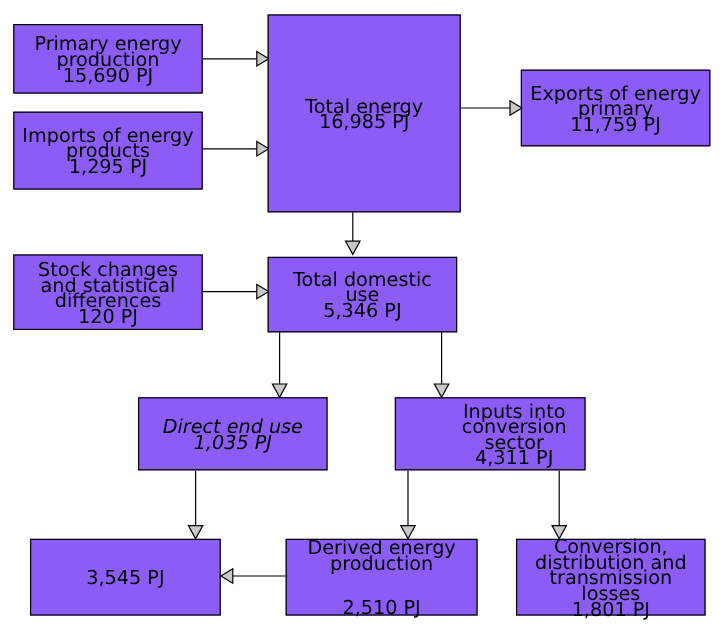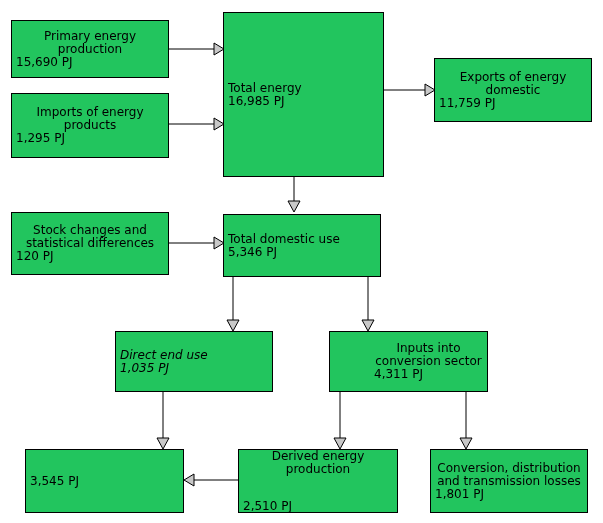--- a/index.html
+++ b/index.html
@@ -19,14 +19,14 @@
     position: absolute;
     box-sizing: border-box;
     border: 1px solid #000000;
-    background: #22c55e;
+    background: #8b5cf6;
     display: flex;
     flex-direction: column;
-    align-items: flex-start;
+    align-items: center;
     justify-content: center;
     text-align: center;
     color: #000000;
-    font-size: 12px;
+    font-size: 16px;
     line-height: 13px;
     padding: 2px 4px;
     z-index: 2;

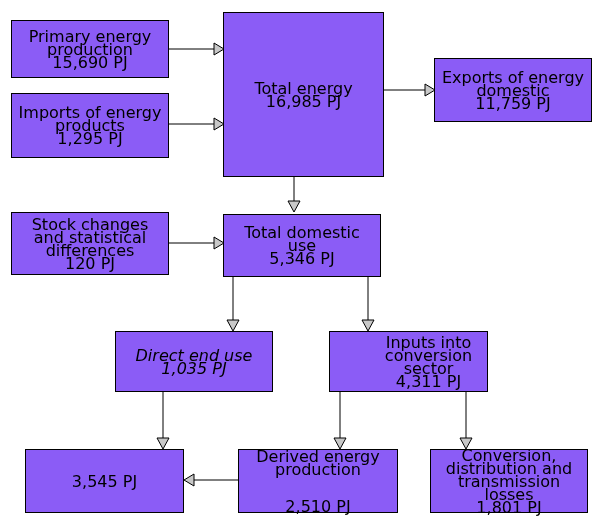--- a/index.html
+++ b/index.html
@@ -113,7 +113,7 @@
   </div>
 
   <div class="flow-box" style="left:434px; top:58px; width:158px; height:64px;">
-    <span class="box-label">Exports of energy domestic</span>
+    <span class="box-label">Exports of energy primary</span>
     <span class="box-value">11,759 PJ</span>
   </div>
 

